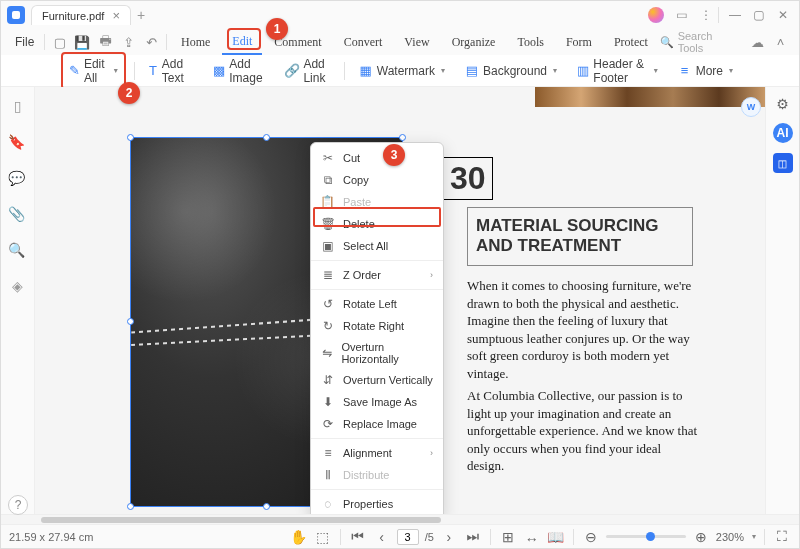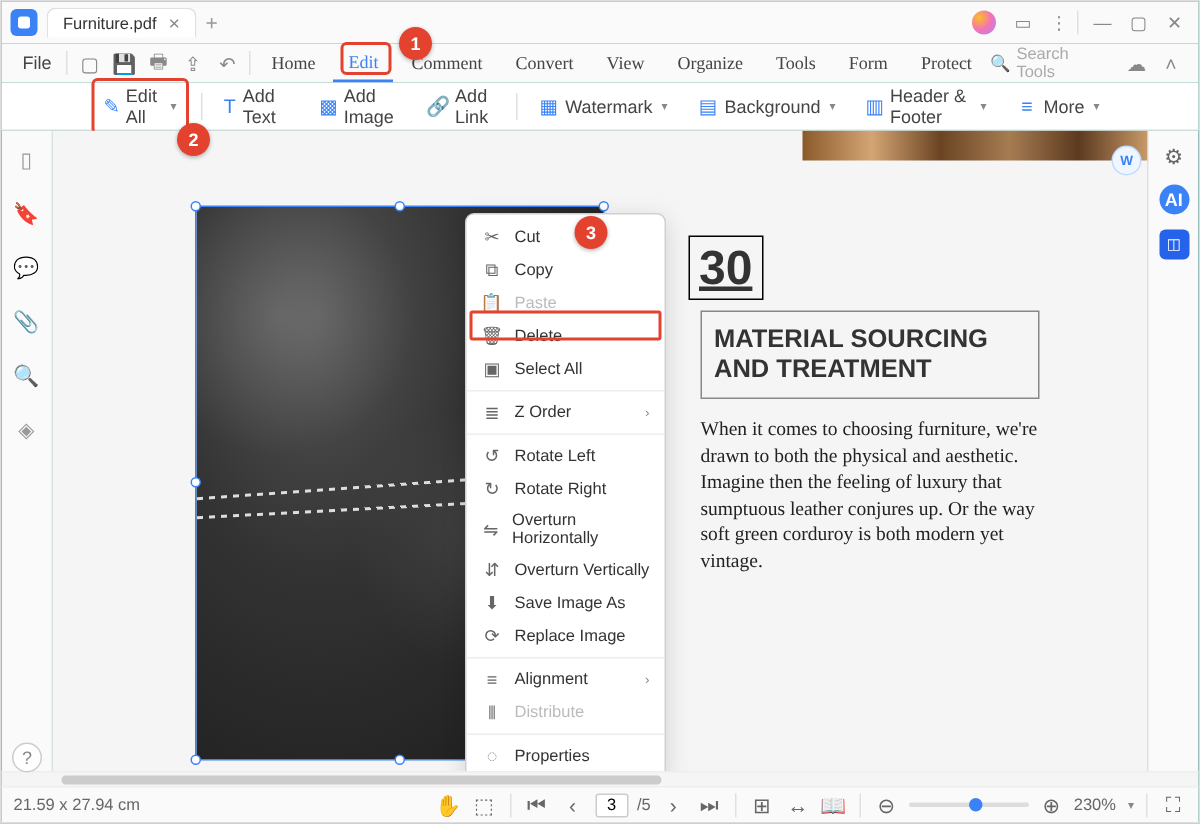--- a/index.html
+++ b/index.html
@@ -56,7 +56,7 @@
 .h-ml { top: 50%; left: -4px; margin-top: -4px; } .h-mr { top: 50%; right: -4px; margin-top: -4px; }
 .h-bl { bottom: -4px; left: -4px; } .h-bm { bottom: -4px; left: 50%; margin-left: -4px; } .h-br { bottom: -4px; right: -4px; }
 
-.doc-num { position: absolute; left: 424px; top: 70px; font-size: 32px; font-weight: 900; font-family: Arial Black, Arial; border: 1px solid #000; padding: 2px 6px; text-decoration: underline; }
+.doc-num { position: absolute; left: 408px; top: 70px; font-size: 32px; font-weight: 900; font-family: Arial Black, Arial; border: 1px solid #000; padding: 2px 6px; }
 .doc-head { position: absolute; left: 432px; top: 120px; width: 226px; border: 1px solid #888; padding: 8px; font-size: 17px; font-weight: 900; font-family: Arial Black, Arial; line-height: 1.2; }
 .doc-p { position: absolute; left: 432px; width: 232px; font-family: Garamond, Georgia, serif; font-size: 13px; line-height: 1.35; color: #222; }
 .p1 { top: 190px; } .p2 { top: 300px; }

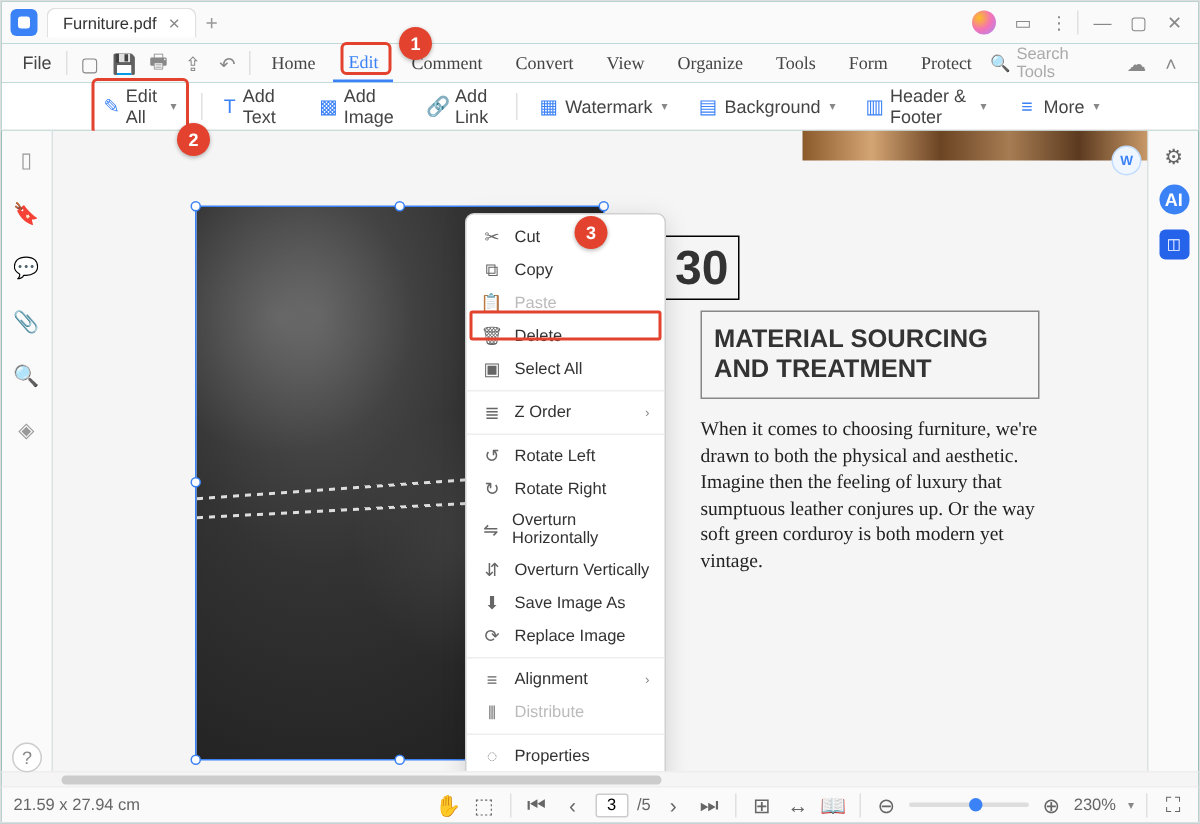--- a/index.html
+++ b/index.html
@@ -207,6 +207,7 @@
       <div class="doc-num">30</div>
       <div class="doc-head">MATERIAL SOURCING AND TREATMENT</div>
       <div class="doc-p p1">When it comes to choosing furniture, we're drawn to both the physical and aesthetic. Imagine then the feeling of luxury that sumptuous leather conjures up. Or the way soft green corduroy is both modern yet vintage.</div>
+      <div class="doc-p p2">At Columbia Collective, our passion is to light up your imagination and create an unforgettable experience. And we know that only occurs when you find your ideal design.</div>
 
       <div class="ctx">
         <div class="ctx-item">

